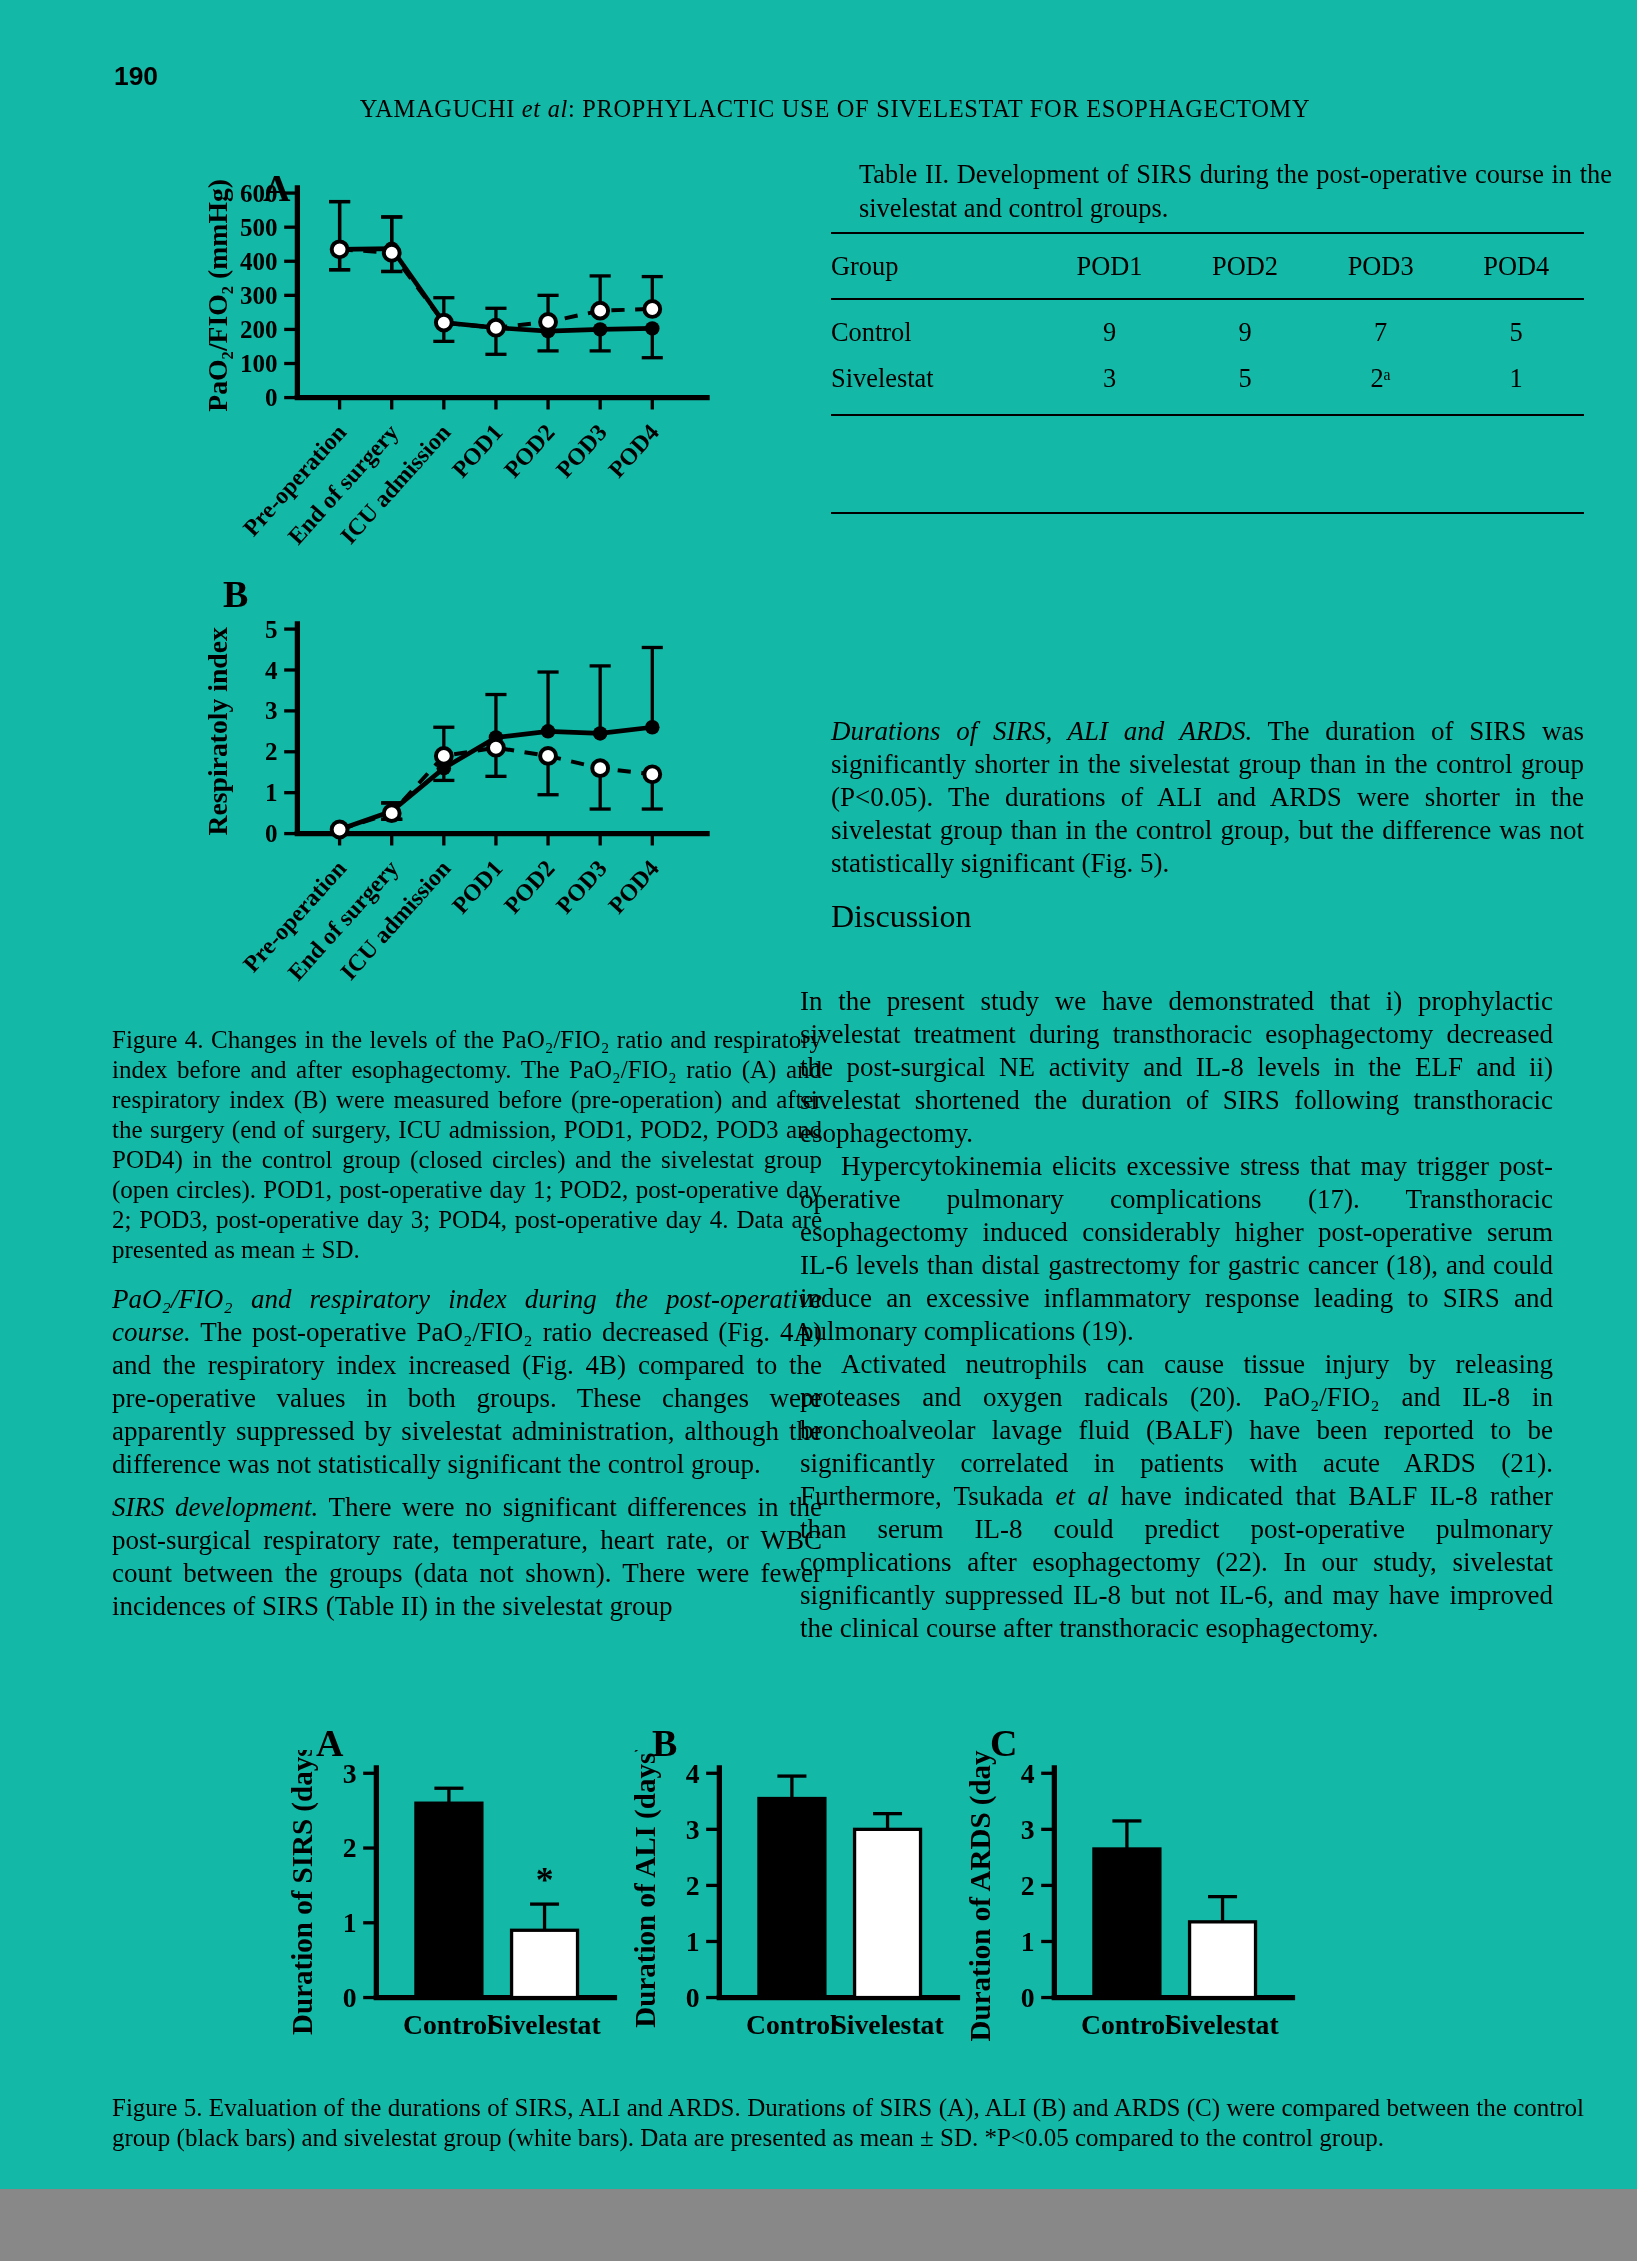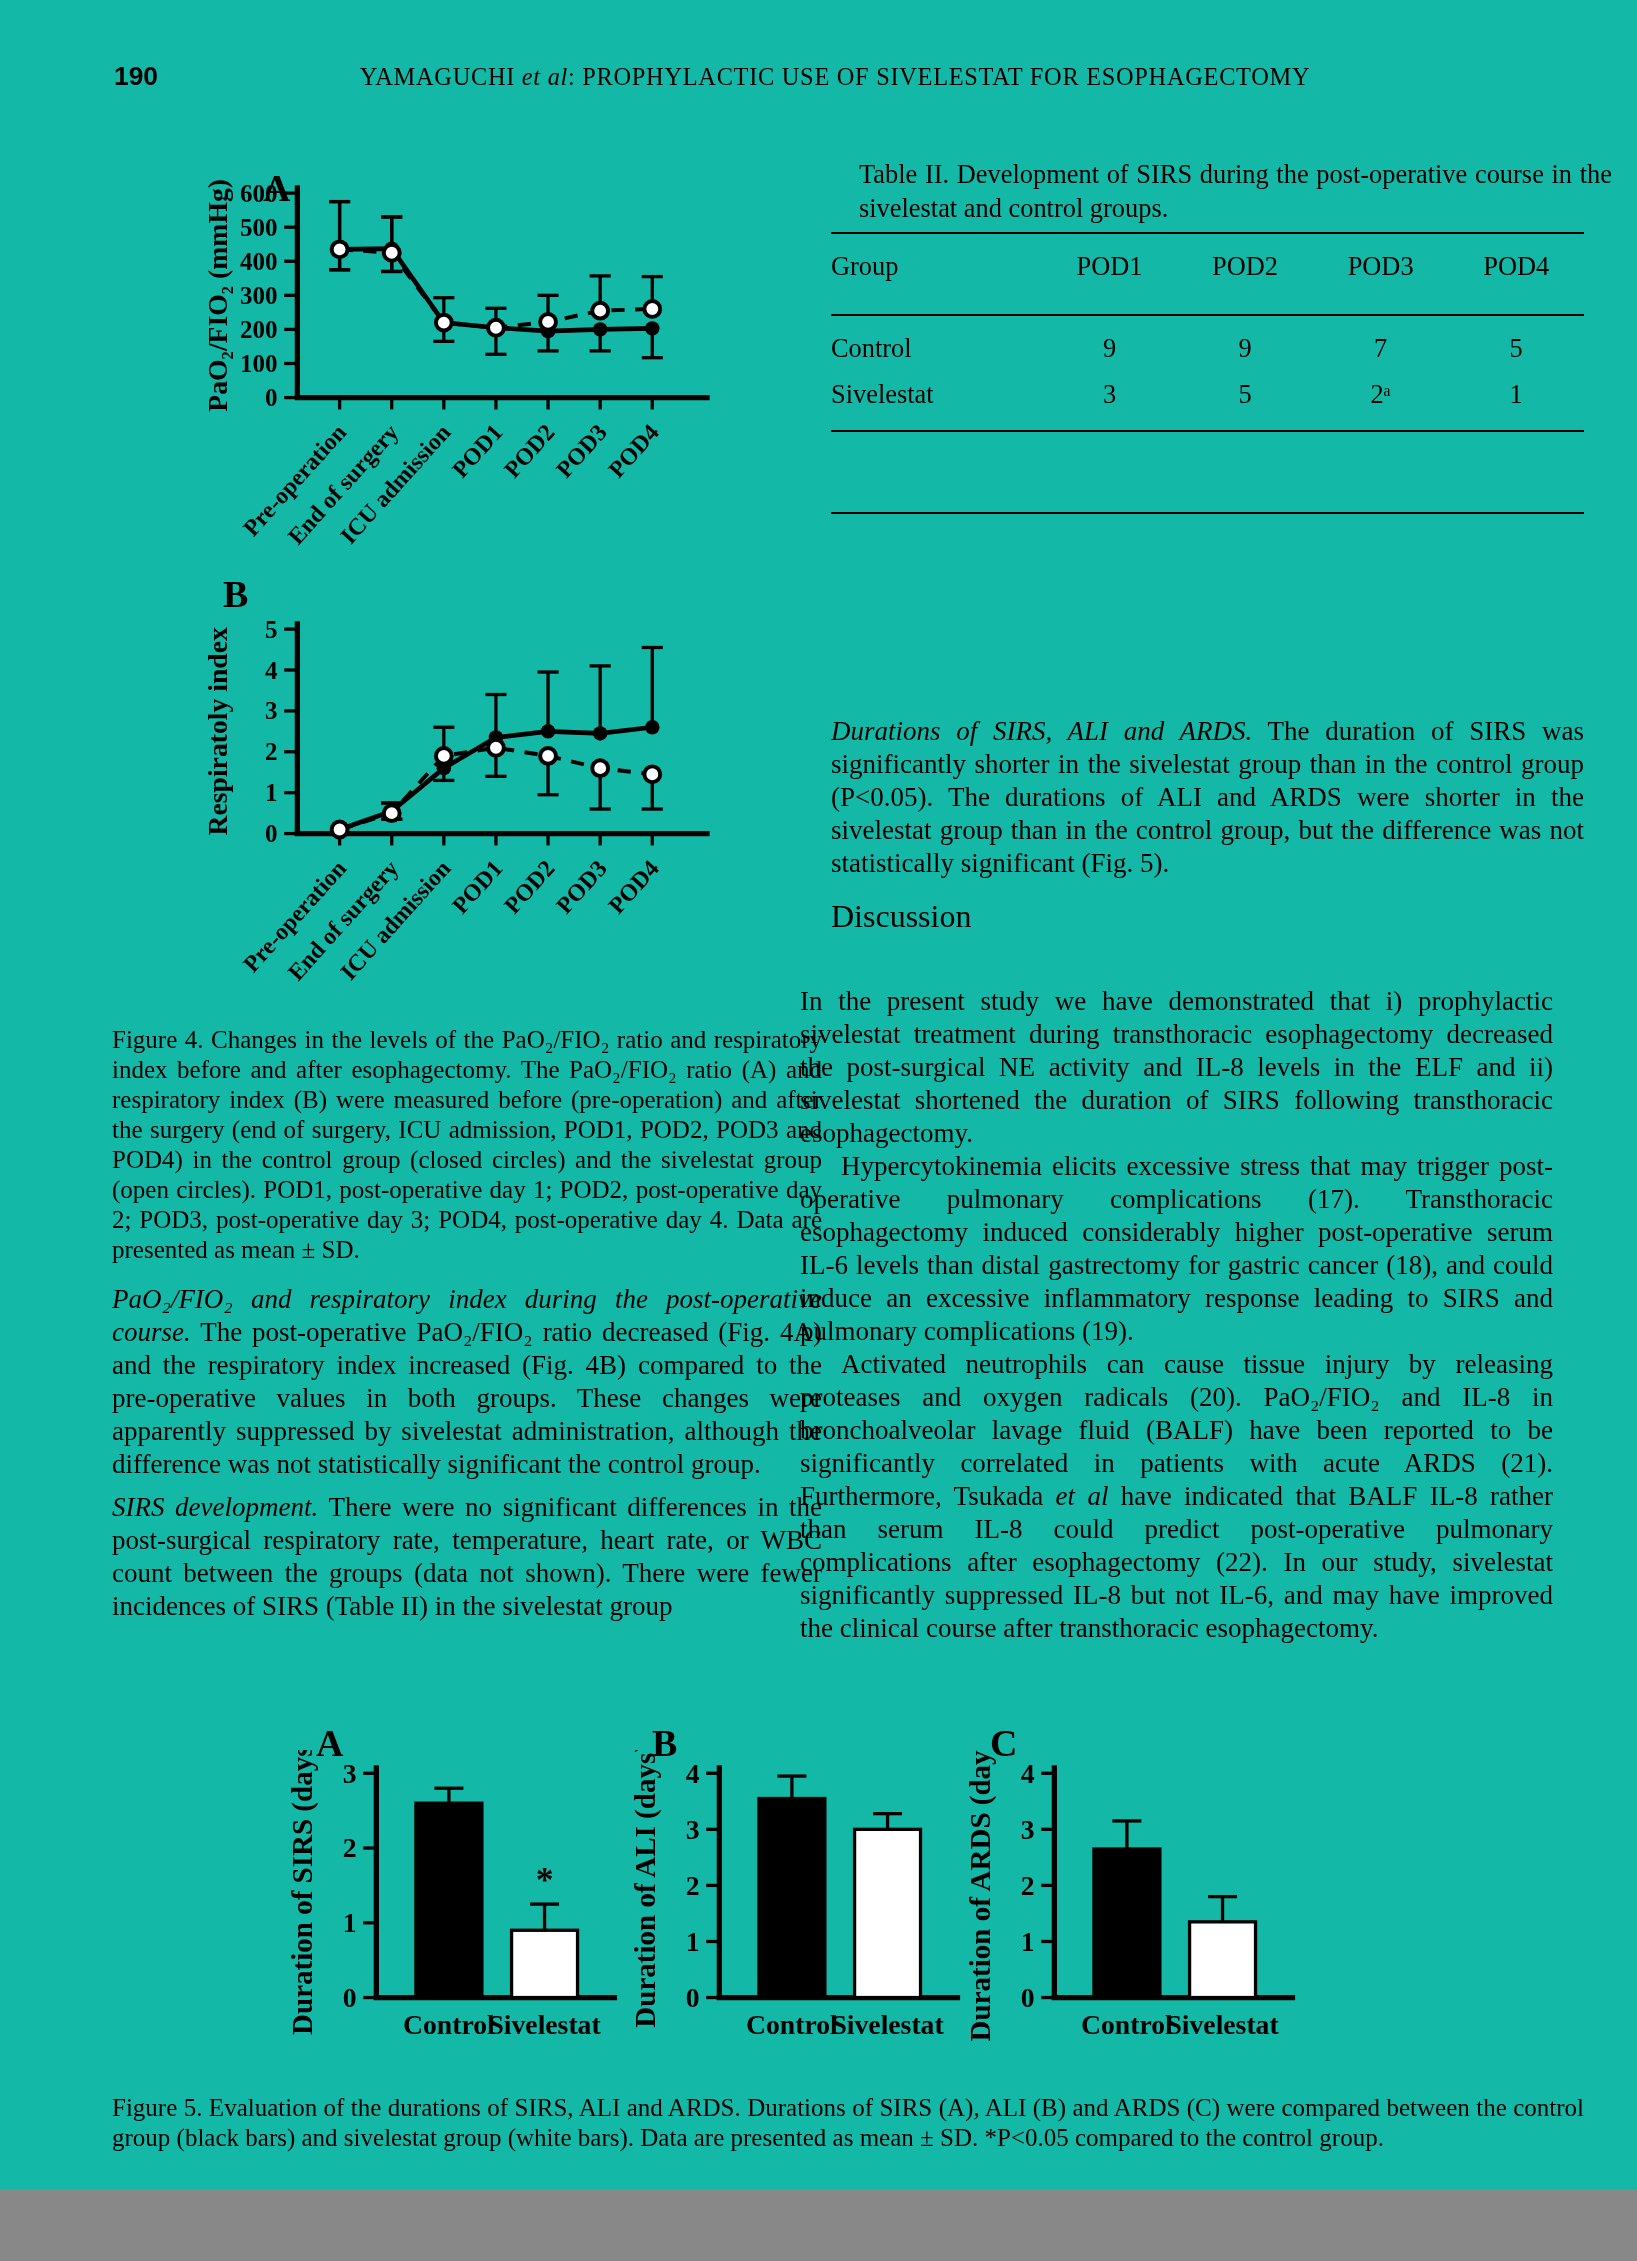--- a/index.html
+++ b/index.html
@@ -7,7 +7,7 @@
         font-family:"Liberation Serif","DejaVu Serif",serif;overflow:hidden;}
   .abs{position:absolute;}
   .page-num{font-family:"Liberation Sans","DejaVu Sans",sans-serif;font-size:26.4px;font-weight:bold;}
-  .running-title{text-align:center;font-size:24.4px;letter-spacing:0.7px;}
+  .running-title{text-align:center;font-size:24.4px;letter-spacing:0.7px;margin-top:32px;}
   .running-title .it{font-style:italic;}
   .panel-label{font-size:38px;font-weight:bold;}
   .caption{font-size:25px;line-height:30px;text-align:justify;}

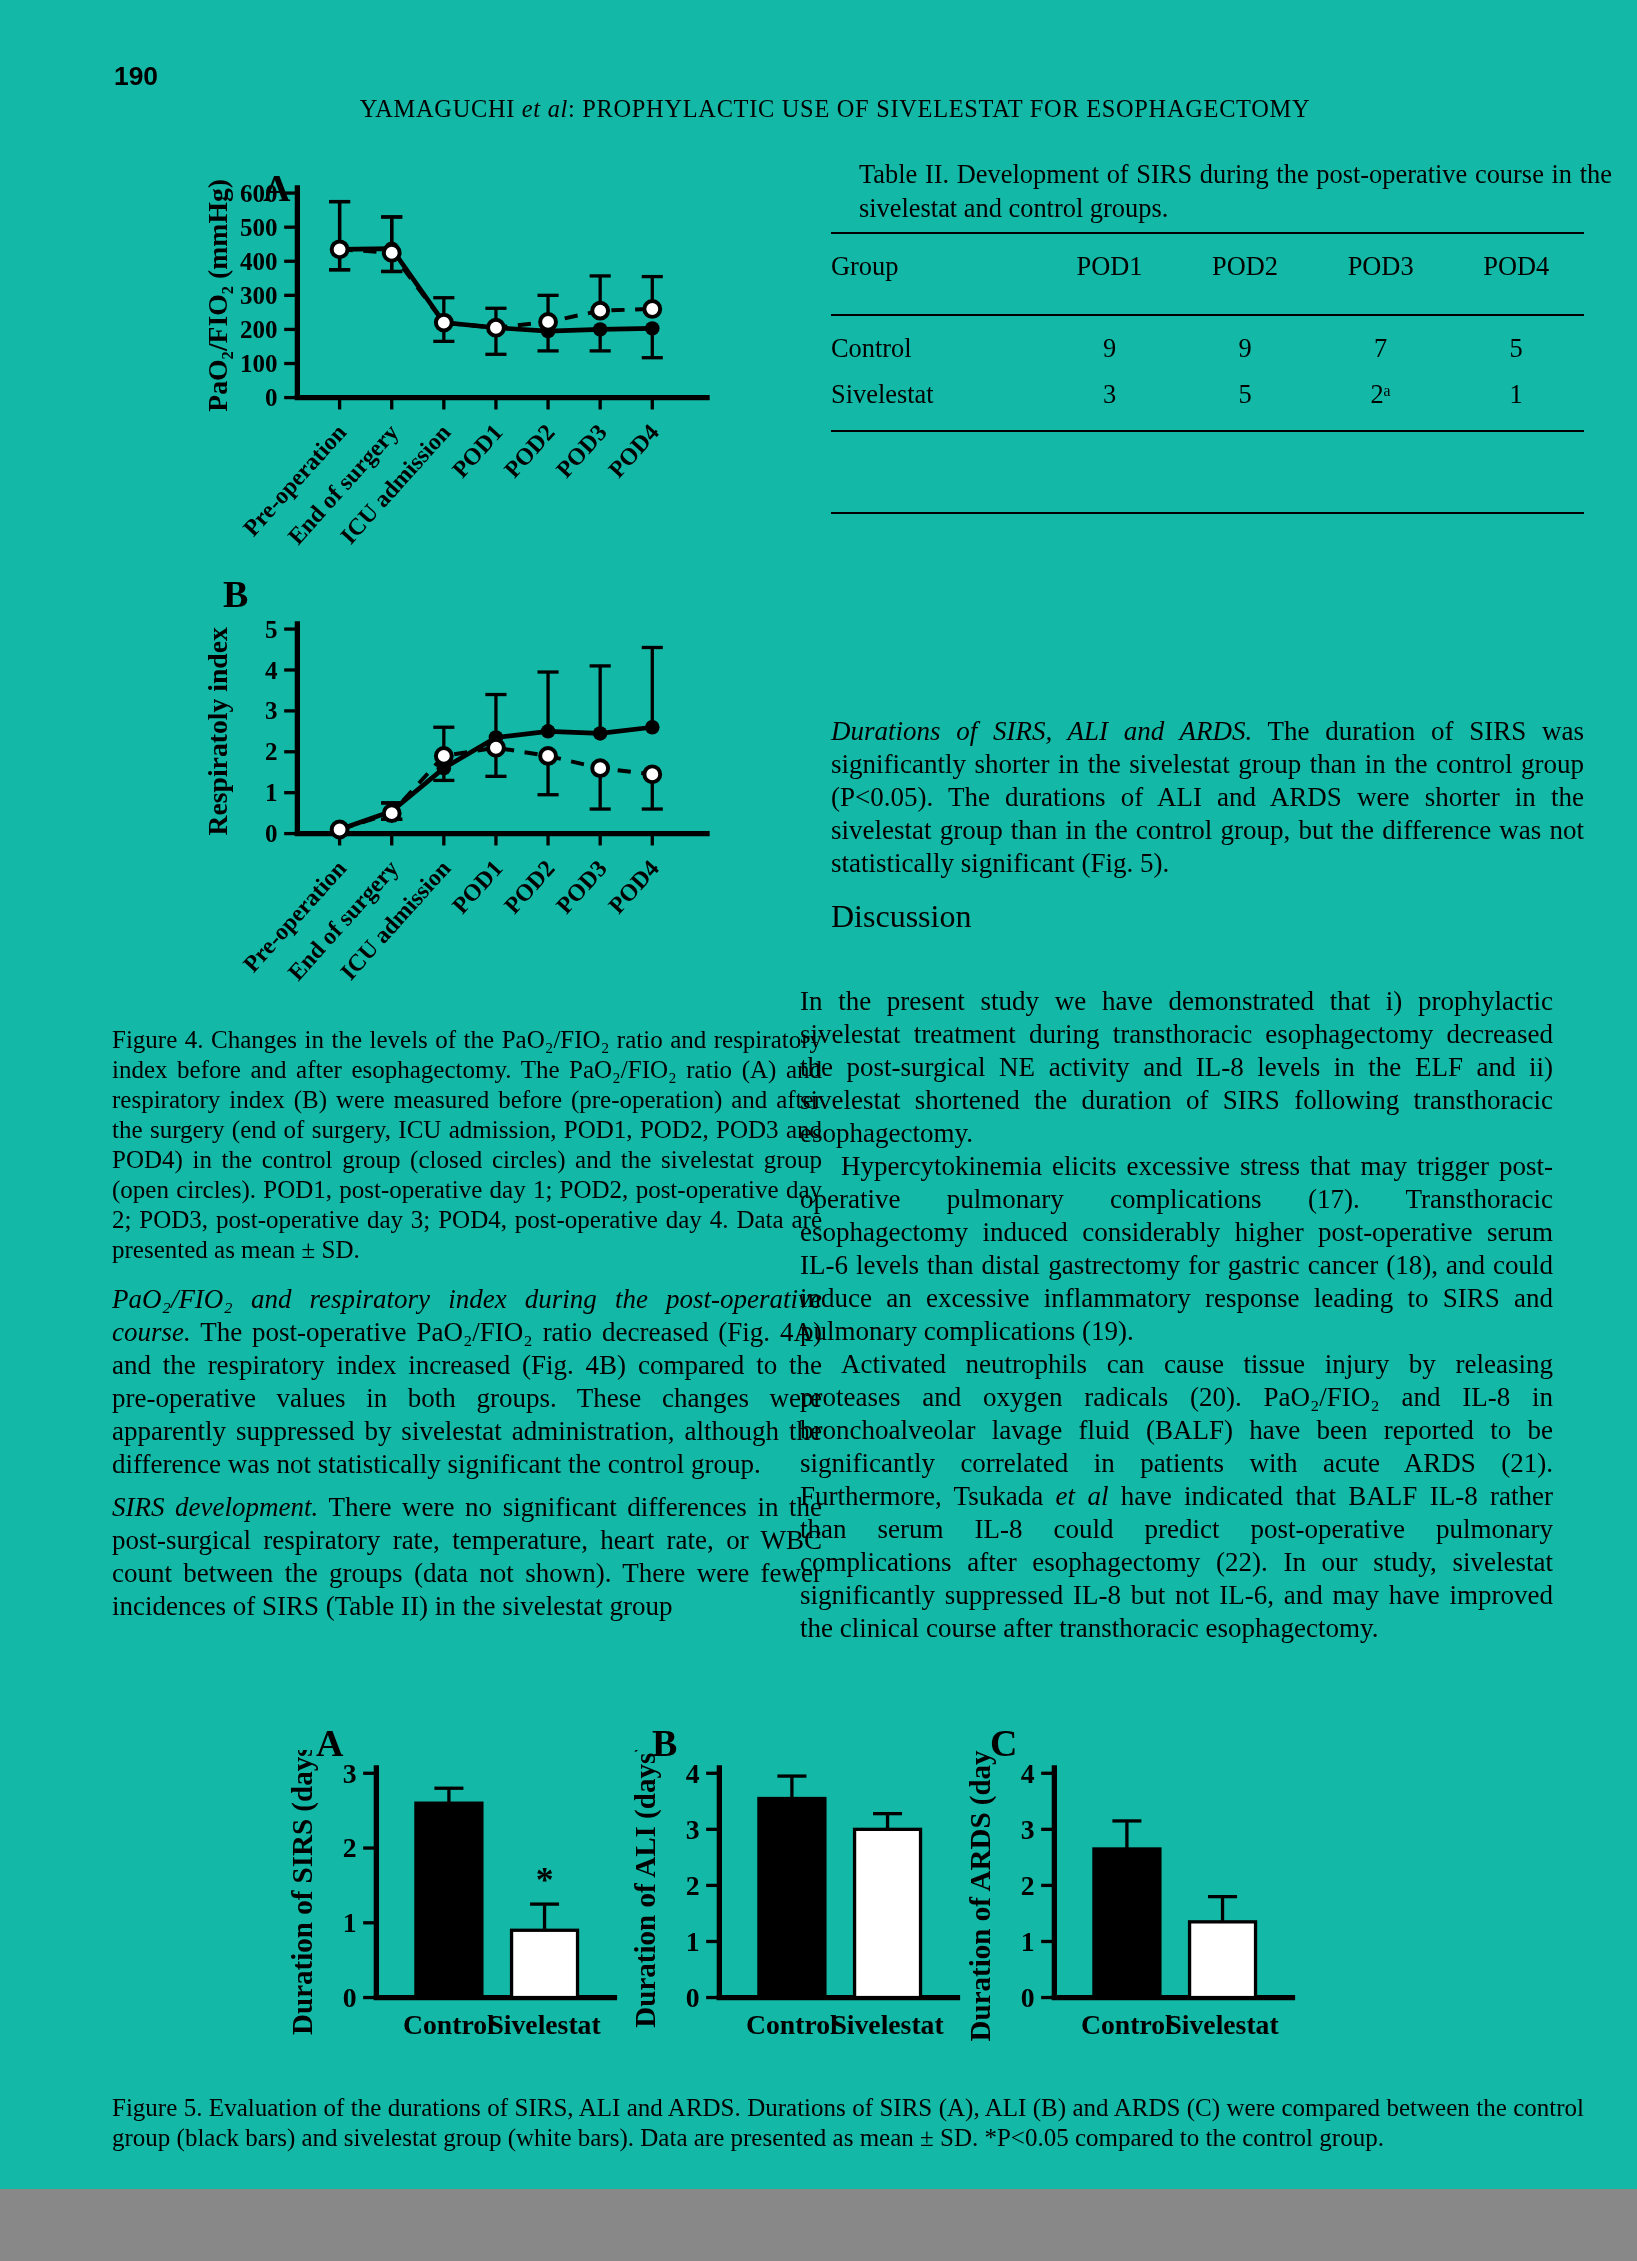--- a/index.html
+++ b/index.html
@@ -18,7 +18,7 @@
   .body-text p{margin:0;}
   .table-title{font-size:26.4px;line-height:34px;text-align:justify;}
   table.t2{width:100%;border-collapse:collapse;border-top:2.6px solid #000;border-bottom:2.6px solid #000;}
-  table.t2 th{font-size:26.4px;font-weight:normal;padding:17px 0 32px 0;border-bottom:2.6px solid #000;text-align:center;}
+  table.t2 th{font-size:26.4px;font-weight:normal;padding:17px 0 16px 0;border-bottom:2.6px solid #000;text-align:center;}
   table.t2 th:first-child{text-align:left;}
   table.t2 td{font-size:26.4px;padding:10.6px 0 4px 0;text-align:center;}
   table.t2 td:first-child{text-align:left;}

